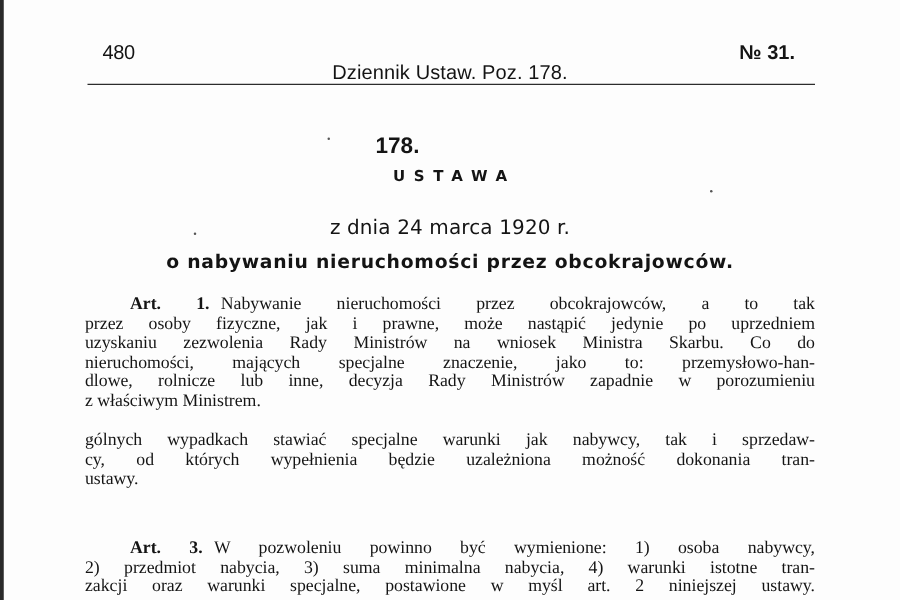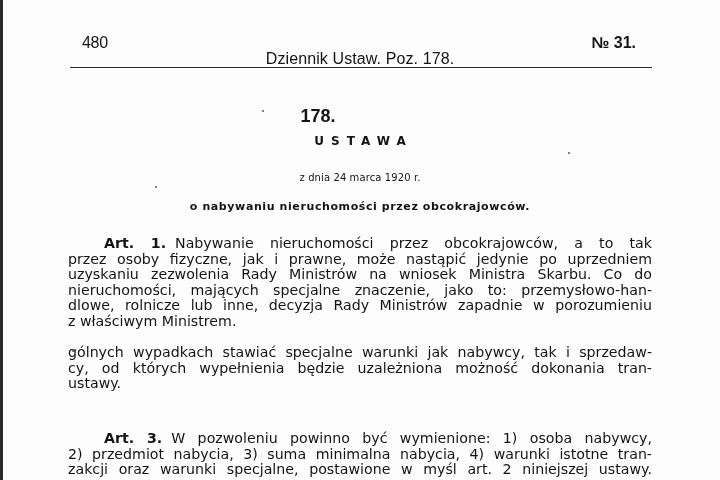--- a/index.html
+++ b/index.html
@@ -90,7 +90,7 @@
     left: 0; width: 720px;
     text-align: center;
     font-family: "DejaVu Sans", sans-serif;
-    font-size: 10px;
+    font-size: 16px;
     letter-spacing: 0.1px;
   }
   .act-subject {

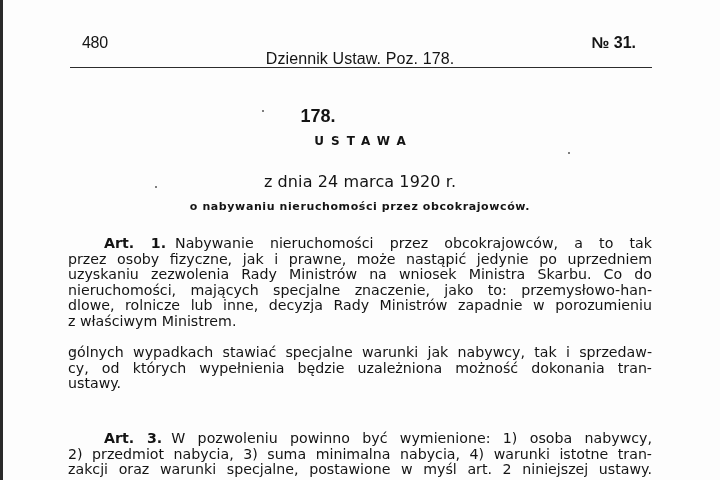--- a/index.html
+++ b/index.html
@@ -100,7 +100,7 @@
     text-align: center;
     font-family: "DejaVu Sans", sans-serif;
     font-weight: bold;
-    font-size: 11px;
+    font-size: 15px;
     letter-spacing: 0.6px;
   }
   .body {

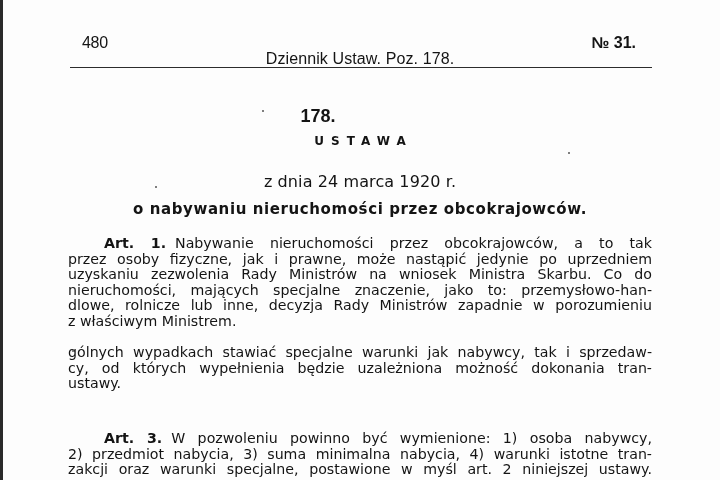--- a/index.html
+++ b/index.html
@@ -122,6 +122,7 @@
     white-space: nowrap;
     text-align: justify;
     text-align-last: justify;
+    font-family: Liberation Serif, serif;
   }
   .article-line.last {
     text-align-last: left;

